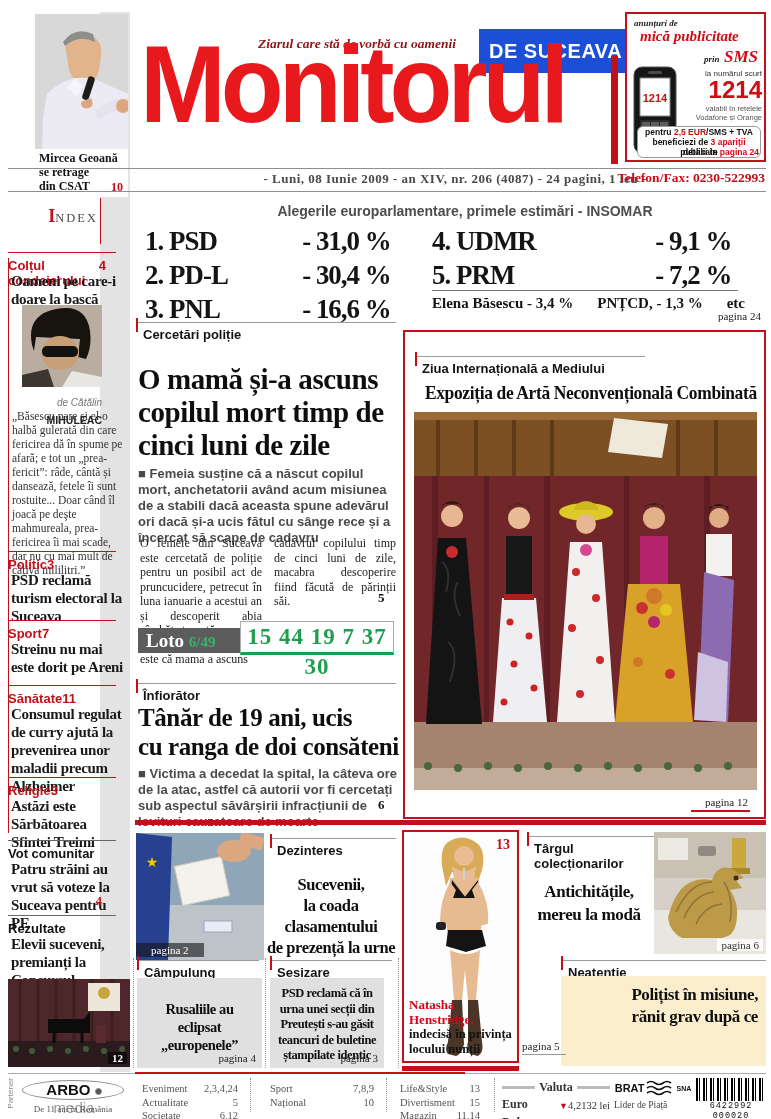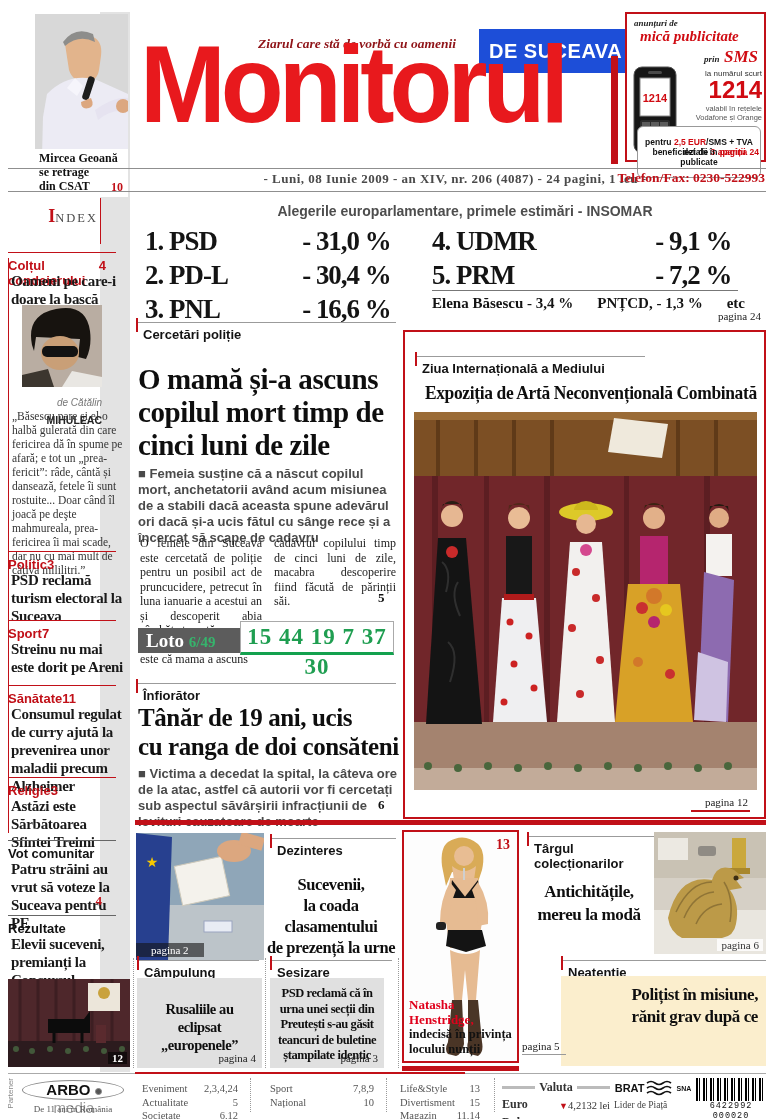--- a/index.html
+++ b/index.html
@@ -141,7 +141,7 @@
     <div class="abs" style="left:55px;top:62px;width:80px;text-align:right;font:bold 24px 'Liberation Sans',sans-serif;color:#d00b12">1214</div>
     <div class="abs" style="left:55px;top:90px;width:80px;text-align:right;font-size:7.5px;color:#555">valabil în rețelele</div>
     <div class="abs" style="left:55px;top:99px;width:80px;text-align:right;font-size:7.5px;color:#555">Vodafone și Orange</div>
-    <div class="abs" style="left:10px;top:112px;width:124px;background:#fff;border:1px solid #999;border-radius:6px;padding:10px 3px;font:bold 8.5px/10px 'Liberation Sans',sans-serif;text-align:center;color:#111">
+    <div class="abs" style="left:10px;top:112px;width:124px;background:#fff;border:1px solid #999;border-radius:6px;padding:0 3px;font:bold 8.5px/10px 'Liberation Sans',sans-serif;text-align:center;color:#111">
       <span>pentru</span>
       <span style="color:#d00b12">2,5 EUR</span><span>/SMS + TVA</span><br>
       <span>beneficiezi de</span>

